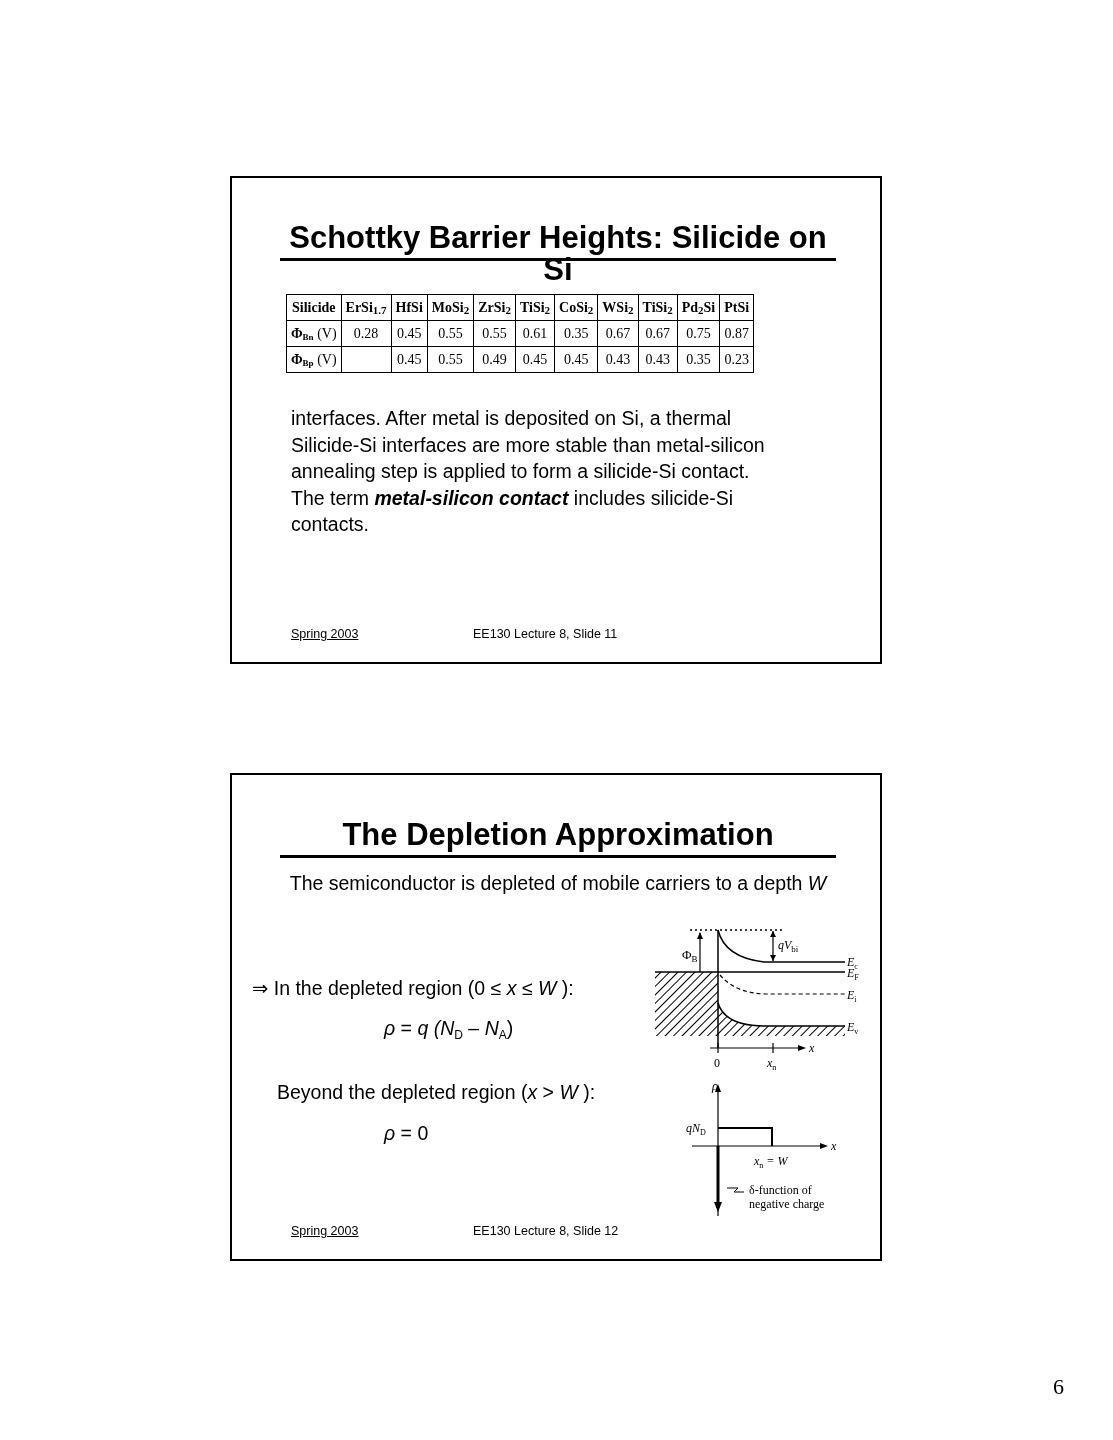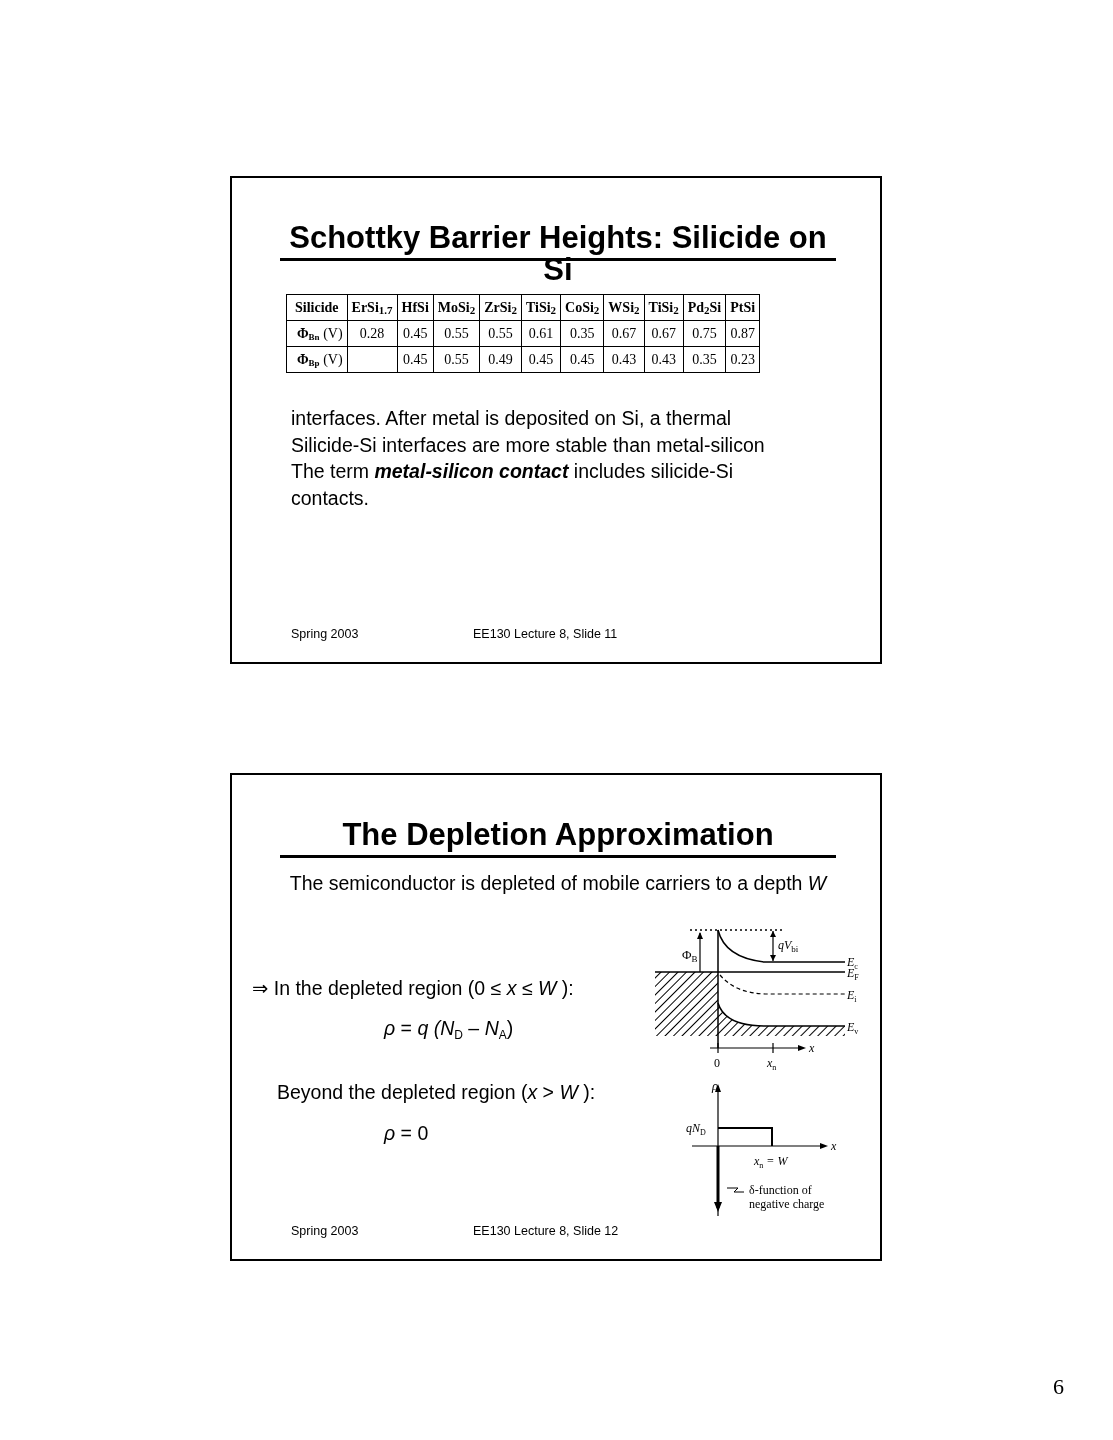--- a/index.html
+++ b/index.html
@@ -17,7 +17,7 @@
   table.bh { position:absolute; left:54px; top:116px; border-collapse:collapse; font-family:"Liberation Serif", serif; font-size:14px; }
   table.bh td, table.bh th { border:1.2px solid #000; padding:0 4px; height:25px; text-align:center; white-space:nowrap; }
   table.bh th { font-weight:bold; }
-  table.bh td.rowhead { text-align:center; padding-left:10px; }
+  table.bh td.rowhead { text-align:center; padding-left:4px; }
   table.bh sub { font-size:11px; vertical-align:-2px; }
   .phi { font-weight:bold; }
   .phisub { font-weight:bold; font-size:9px; vertical-align:-2px; }

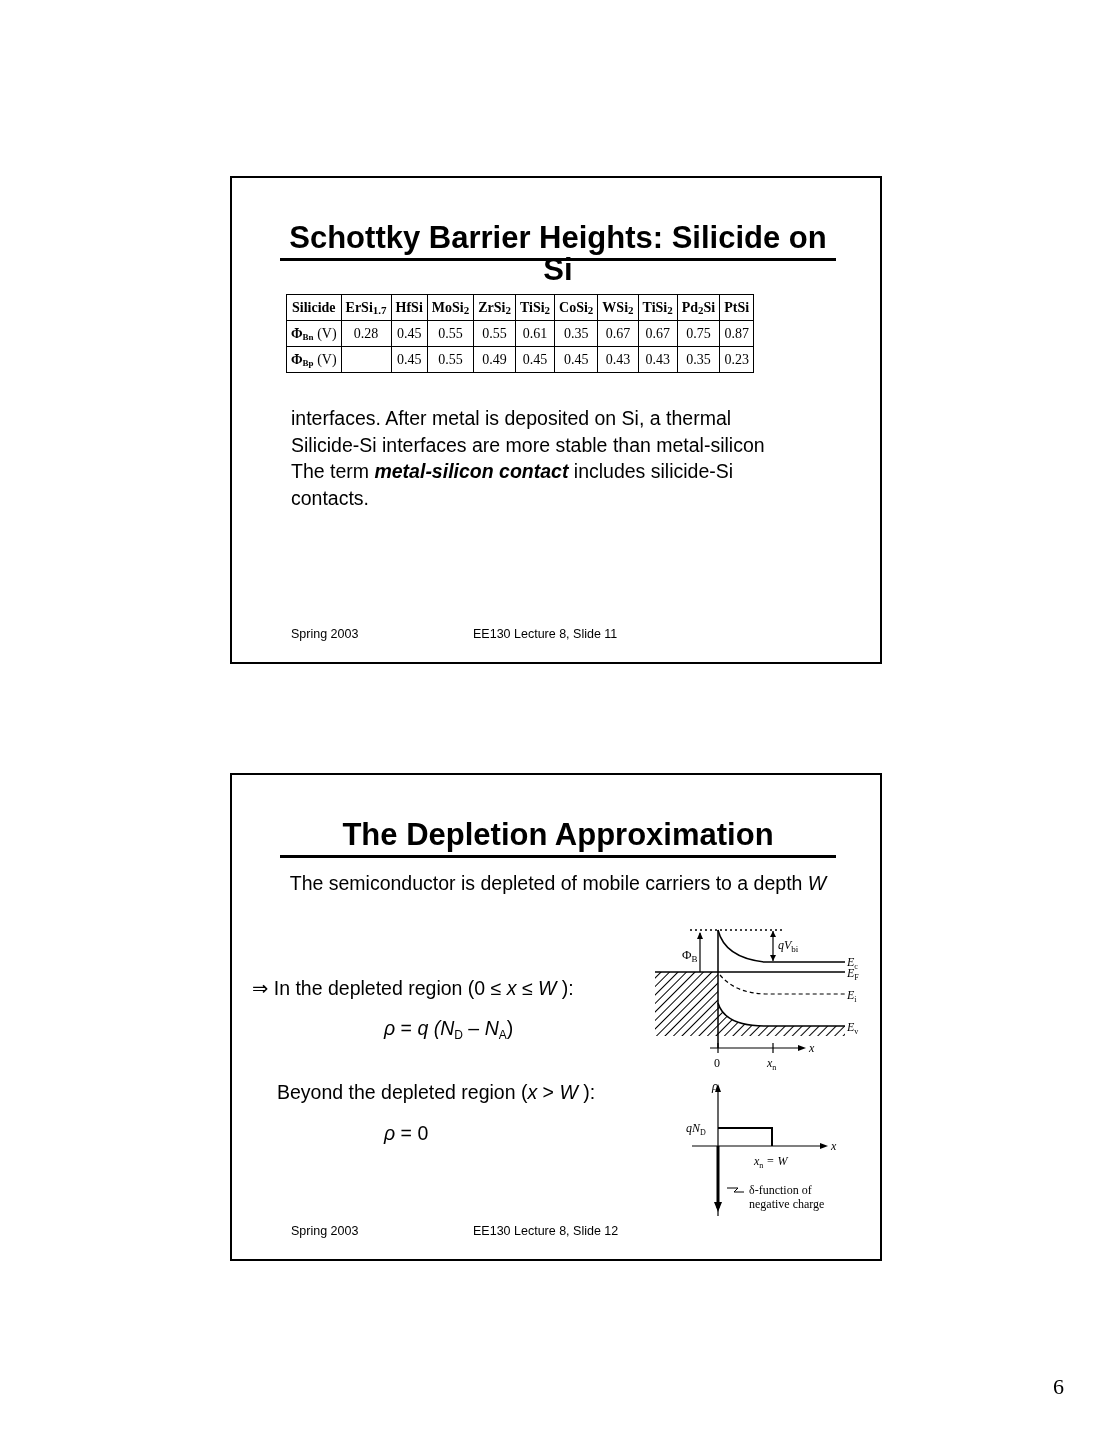--- a/index.html
+++ b/index.html
@@ -87,6 +87,7 @@
   <div class="para">
     <div>interfaces.  After metal is deposited on Si, a thermal</div>
     <div>Silicide-Si interfaces are more stable than metal-silicon</div>
+    <div>annealing step is applied to form a silicide-Si contact.</div>
     <div><span>The term </span><b><i>metal-silicon contact</i></b><span> includes silicide-Si</span></div>
     <div>contacts.</div>
   </div>

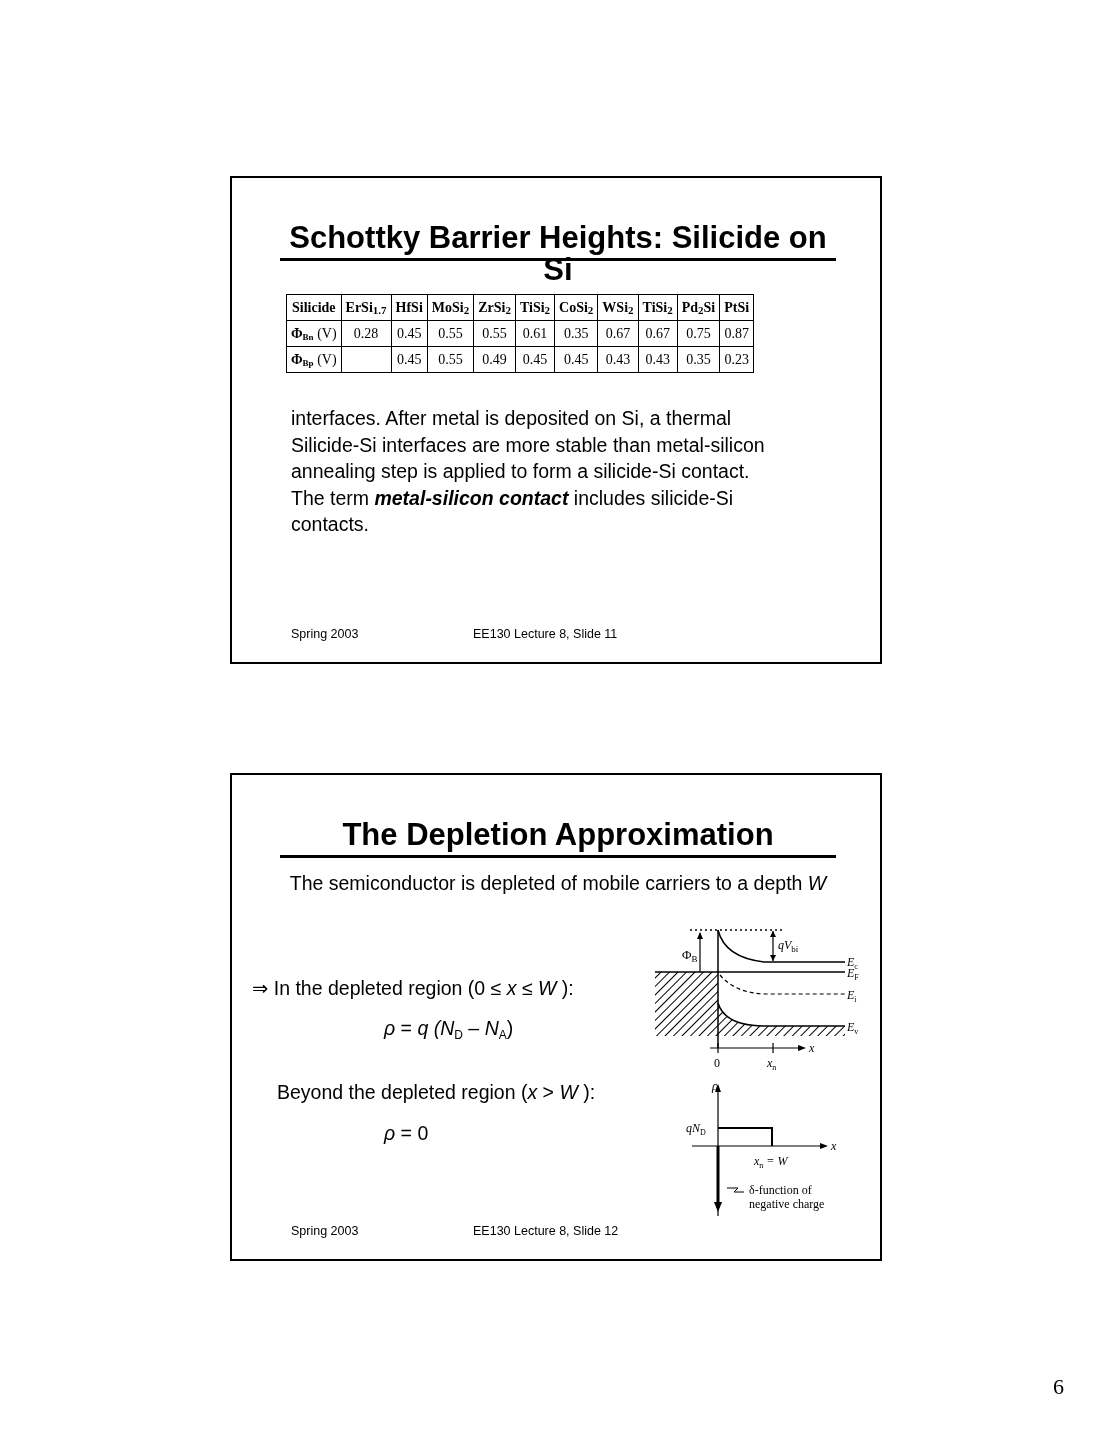--- a/index.html
+++ b/index.html
@@ -10,7 +10,7 @@
   .title { position:absolute; left:48px; width:556px; text-align:center; font-weight:bold; font-size:31px; line-height:32px; }
   .title-rule { position:absolute; left:48px; width:556px; height:3px; background:#000; }
   .footer { position:absolute; font-size:12.5px; top:449px; }
-  .footer-left { left:59px; }
+  .footer-left { left:59px;text-decoration:underline; }
   .footer-right { left:241px; }
 
   

